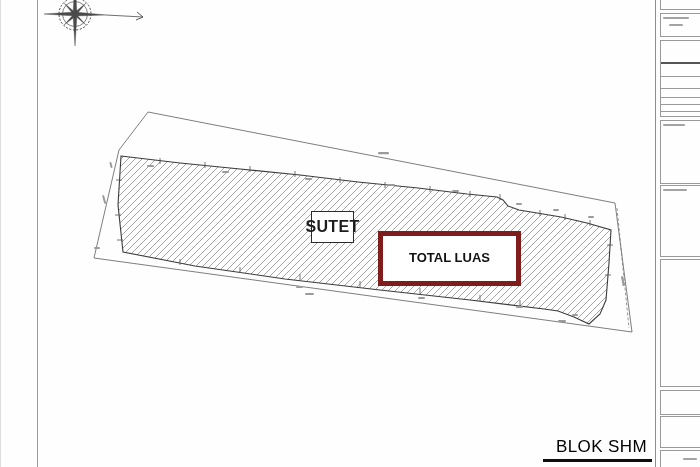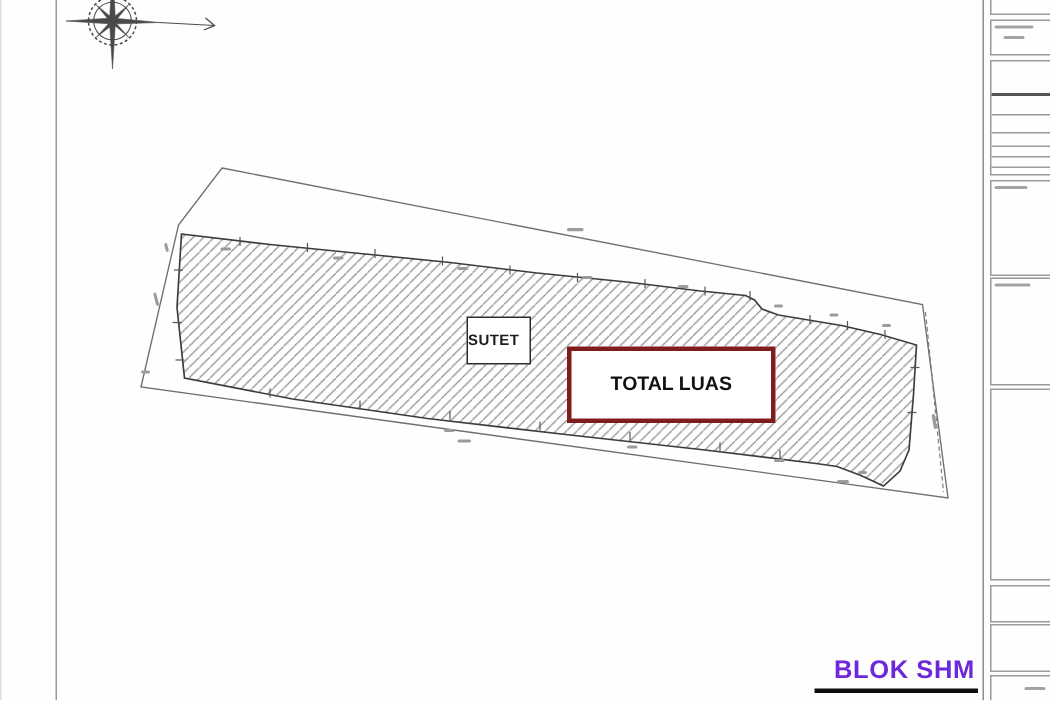--- a/index.html
+++ b/index.html
@@ -11,8 +11,8 @@
   svg.plan{position:absolute;left:0;top:0;display:block}
 
   .sutet-box{position:absolute;left:311px;top:211px;width:41px;height:30px;background:#fff;
-    border:1px solid #2b2b2b;display:flex;align-items:center;
-    font-weight:bold;font-size:10px;color:#1c1c1c;letter-spacing:.3px}
+    border:1px solid #2b2b2b;display:flex;align-items:center;justify-content:center;
+    font-weight:bold;font-size:16px;color:#1c1c1c;letter-spacing:.3px}
   .area-box{position:absolute;left:378px;top:231px;width:133px;height:45px;background:#fff;
     border:3px solid #7f1d1d;display:flex;flex-direction:column;align-items:center;
     justify-content:center;font-weight:bold;font-size:13px;color:#111;line-height:1.45}

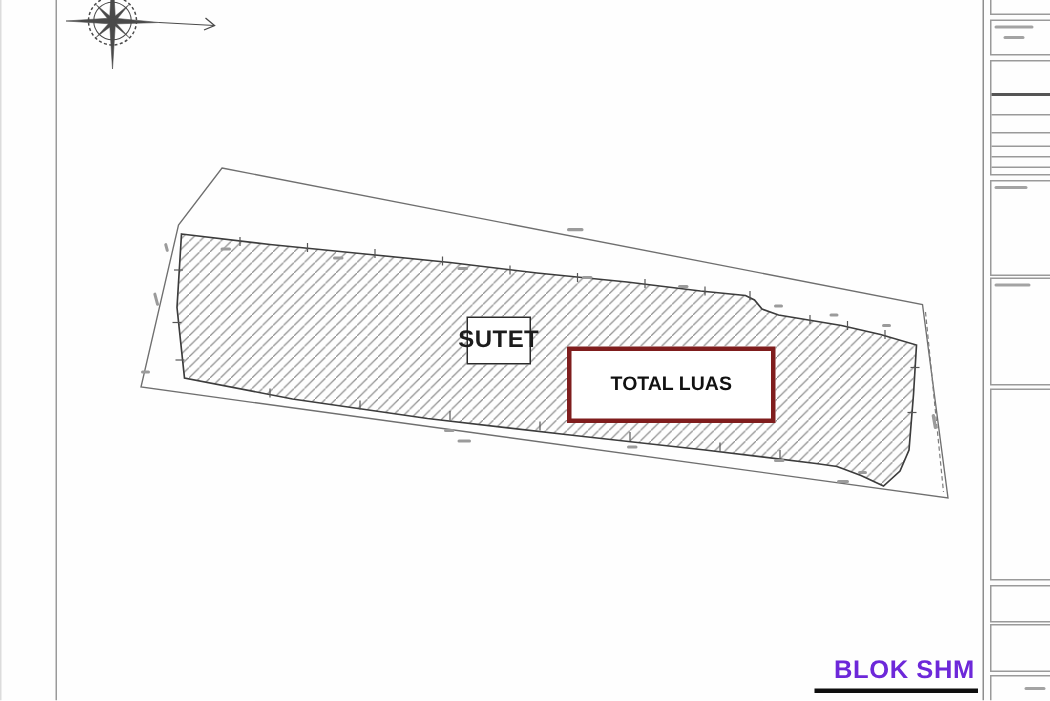--- a/index.html
+++ b/index.html
@@ -14,7 +14,7 @@
     border:1px solid #2b2b2b;display:flex;align-items:center;justify-content:center;
     font-weight:bold;font-size:16px;color:#1c1c1c;letter-spacing:.3px}
   .area-box{position:absolute;left:378px;top:231px;width:133px;height:45px;background:#fff;
-    border:3px solid #7f1d1d;display:flex;flex-direction:column;align-items:center;
+    border:5px solid #7f1d1d;display:flex;flex-direction:column;align-items:center;
     justify-content:center;font-weight:bold;font-size:13px;color:#111;line-height:1.45}
   .blok{position:absolute;left:556px;top:437px;font-weight:bold;font-size:17px;color:#6d28d9;
     letter-spacing:.4px}

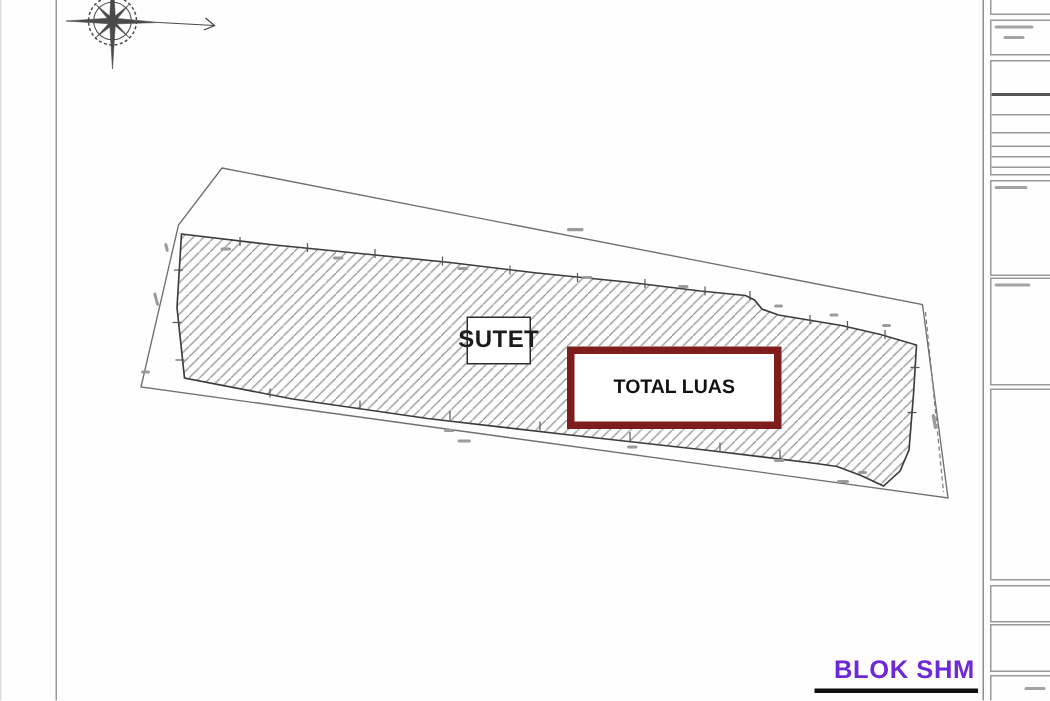--- a/index.html
+++ b/index.html
@@ -16,7 +16,7 @@
   .area-box{position:absolute;left:378px;top:231px;width:133px;height:45px;background:#fff;
     border:5px solid #7f1d1d;display:flex;flex-direction:column;align-items:center;
     justify-content:center;font-weight:bold;font-size:13px;color:#111;line-height:1.45}
-  .blok{position:absolute;left:556px;top:437px;font-weight:bold;font-size:17px;color:#6d28d9;
+  .blok{position:absolute;left:556px;top:437px;font-weight:normal;font-size:17px;color:#000000;
     letter-spacing:.4px}
   .blok-line{position:absolute;left:543px;top:459px;width:109px;height:3px;background:#0e0e0e}
 

